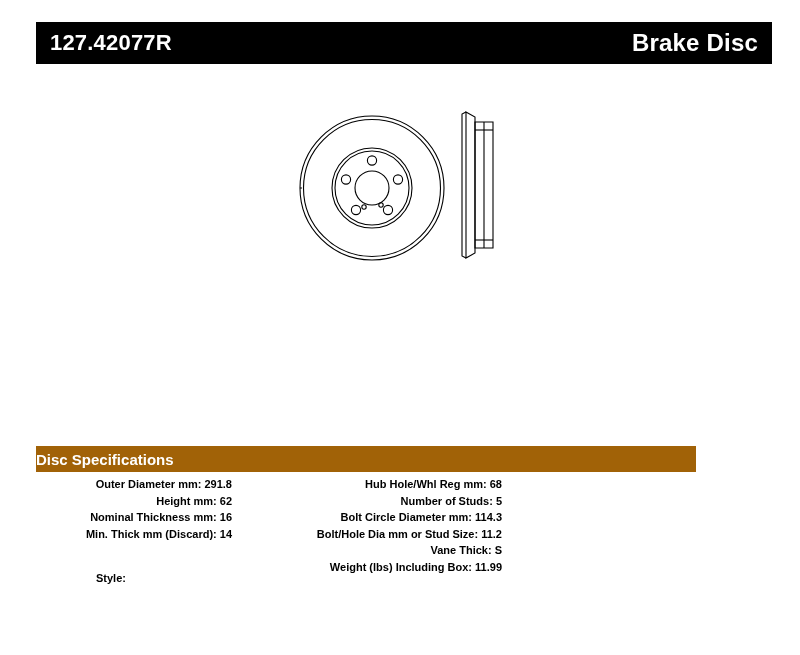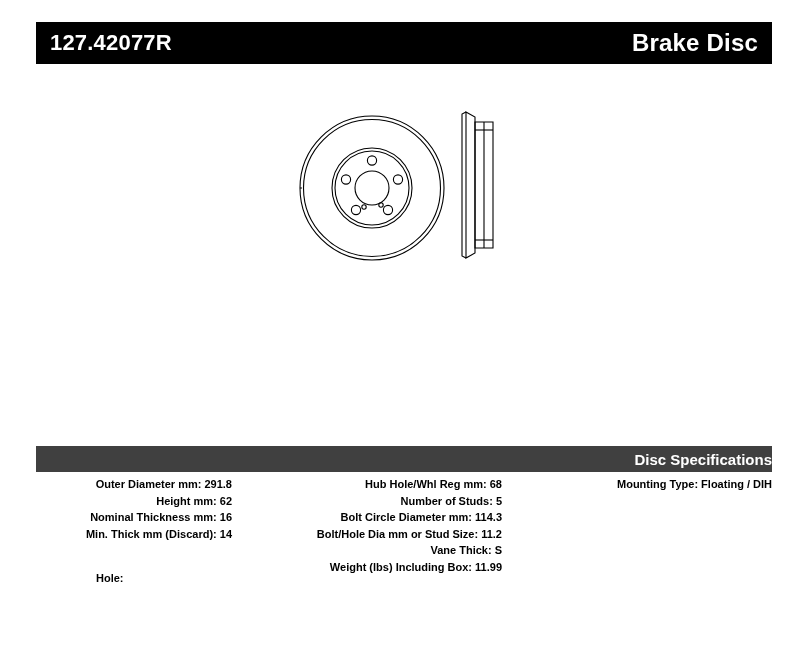--- a/index.html
+++ b/index.html
@@ -66,12 +66,12 @@
     position: absolute;
     left: 32px;
     top: 446px;
-    width: 736px;
+    width: 660px;
     height: 26px;
-    background: #404040;
+    background: #a16207;
     display: flex;
     align-items: center;
-    justify-content: flex-end;
+    justify-content: flex-start;
   }
   .specs-title {
     color: #ffffff;

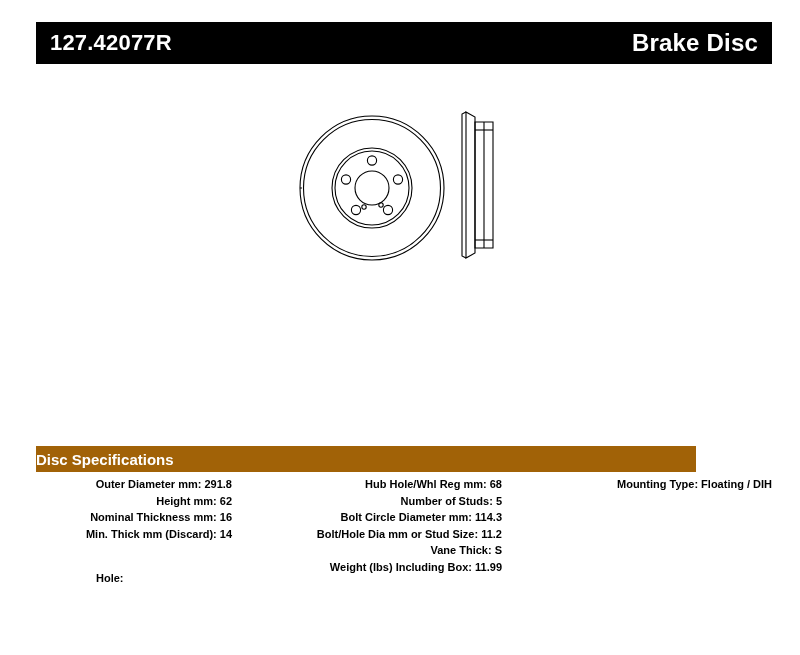--- a/index.html
+++ b/index.html
@@ -169,9 +169,6 @@
       <div class="spec-line">Vane Thick: S</div>
       <div class="spec-line">Weight (lbs) Including Box: 11.99</div>
     </div>
-    <div class="col col-3">
-      <div class="spec-line">Mounting Type: Floating / DIH</div>
-    </div>
   </div>
 
   <div class="note">Hole:</div>

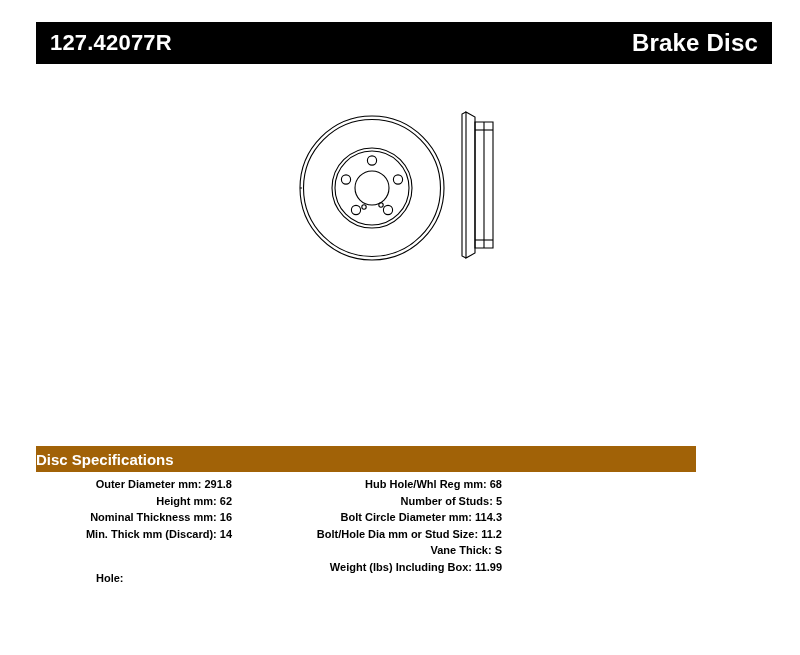--- a/index.html
+++ b/index.html
@@ -171,7 +171,7 @@
     </div>
   </div>
 
-  <div class="note">Hole:</div>
+  <div class="note">Style:</div>
 
 </div>
 

